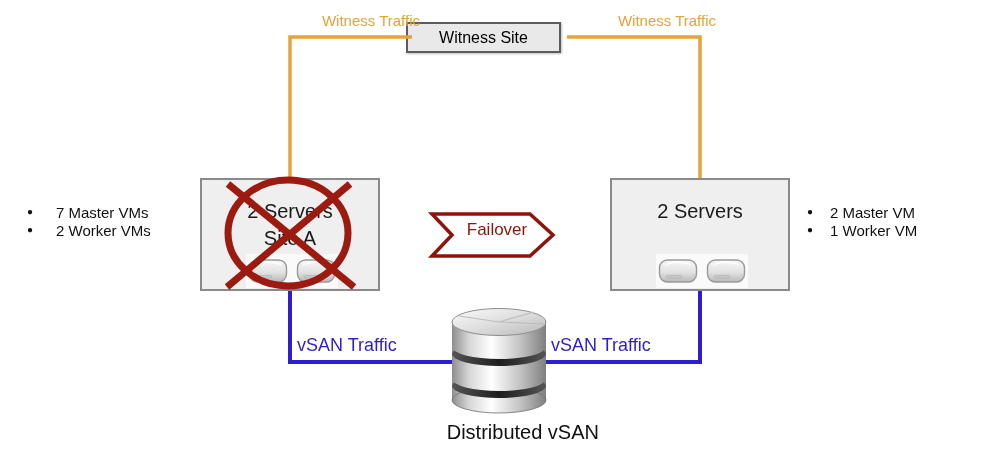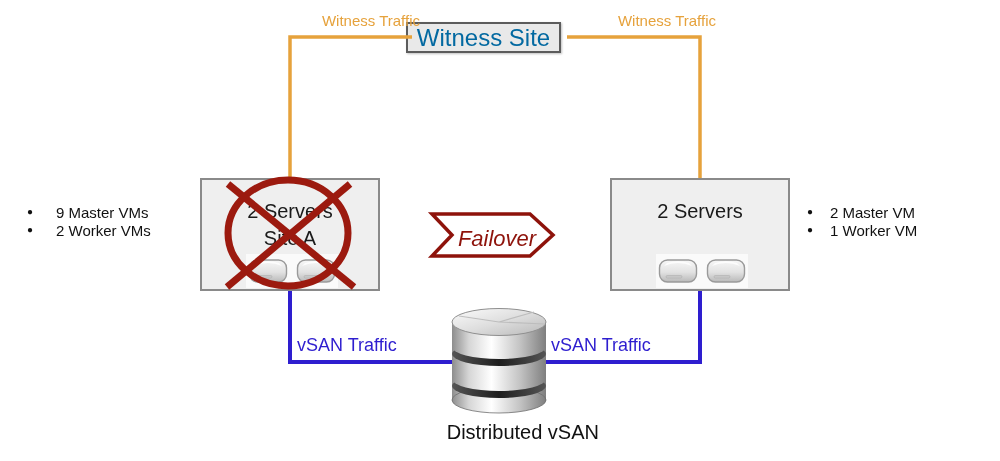--- a/index.html
+++ b/index.html
@@ -23,7 +23,7 @@
     border: 2px solid #5c5c5c;
     box-shadow: 1px 1px 2px rgba(0,0,0,0.25);
     display: flex; align-items: center; justify-content: center;
-    font-size: 24px; color: #0369a1;
+    font-size: 16px; color: #000000;
     z-index: 2;
   }
   .site-box {

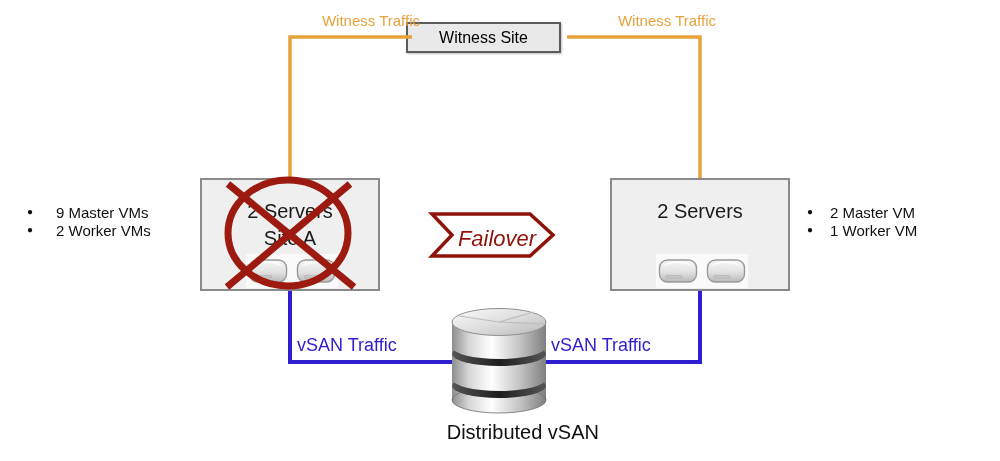--- a/index.html
+++ b/index.html
@@ -206,7 +206,7 @@
   <div class="vm-list left">
     <div class="vm-item">
       <span class="dot">●</span>
-      <span>9 Master VMs</span>
+      <span>7 Master VMs</span>
     </div>
     <div class="vm-item">
       <span class="dot">●</span>

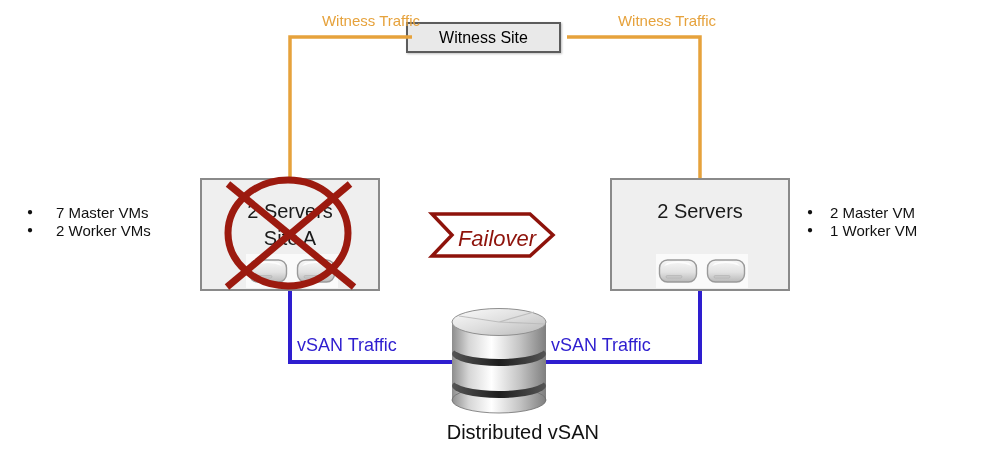--- a/index.html
+++ b/index.html
@@ -73,10 +73,9 @@
   .vsan-traffic.left  { left: 297px; }
   .vsan-traffic.right { left: 551px; }
   .failover-label {
-    left: 452px; top: 226px; width: 90px;
-    text-align: center; font-size: 22px;
+    left: 452px; top: 220px; width: 90px;
+    text-align: center; font-size: 17px;
     z-index: 4;
-    font-style: italic;
   }
   .storage-label {
     left: 399px; top: 421px; width: 200px;

